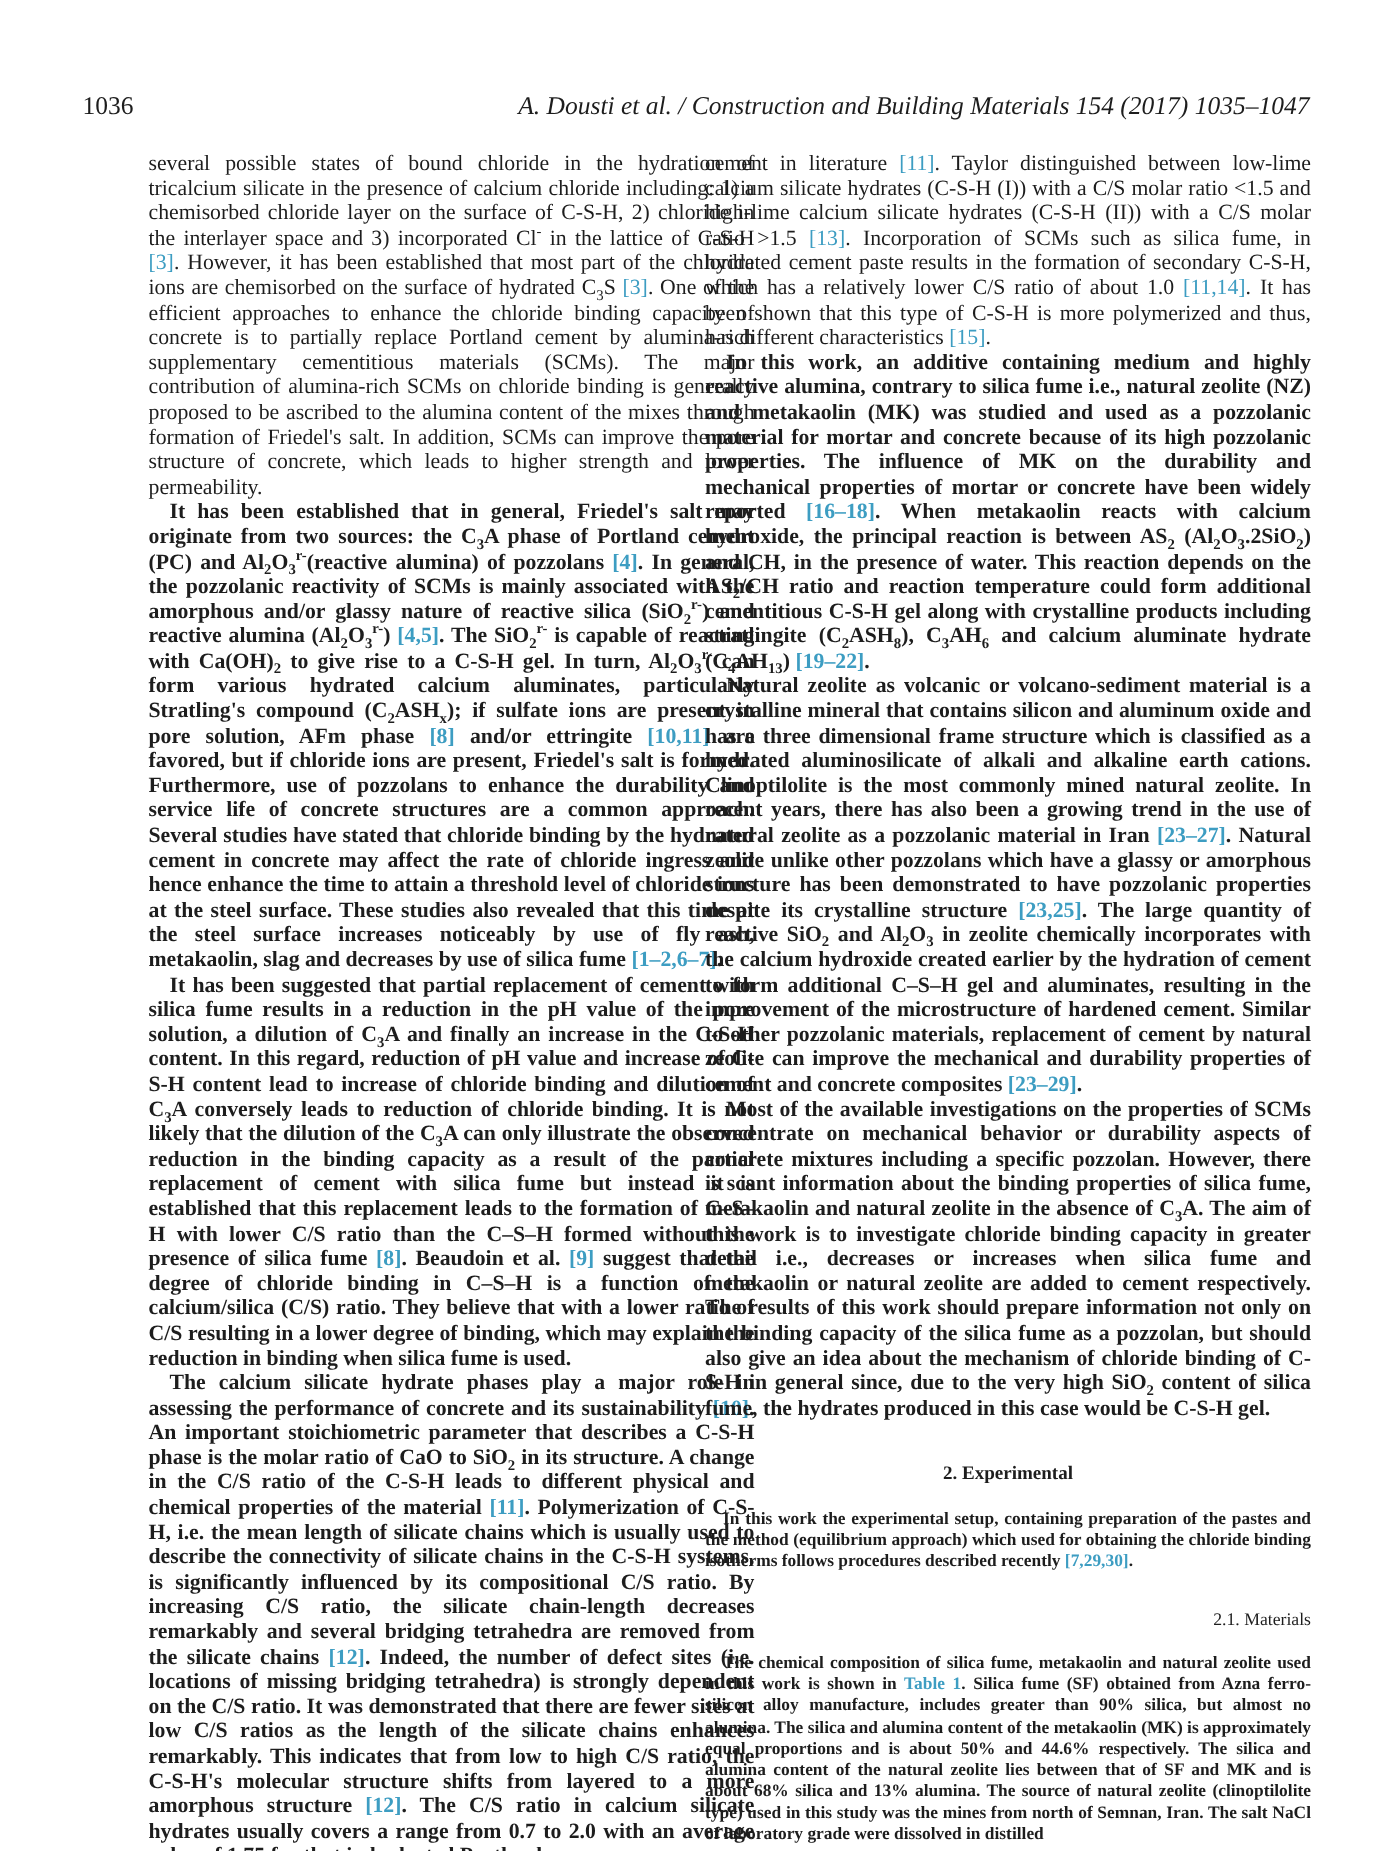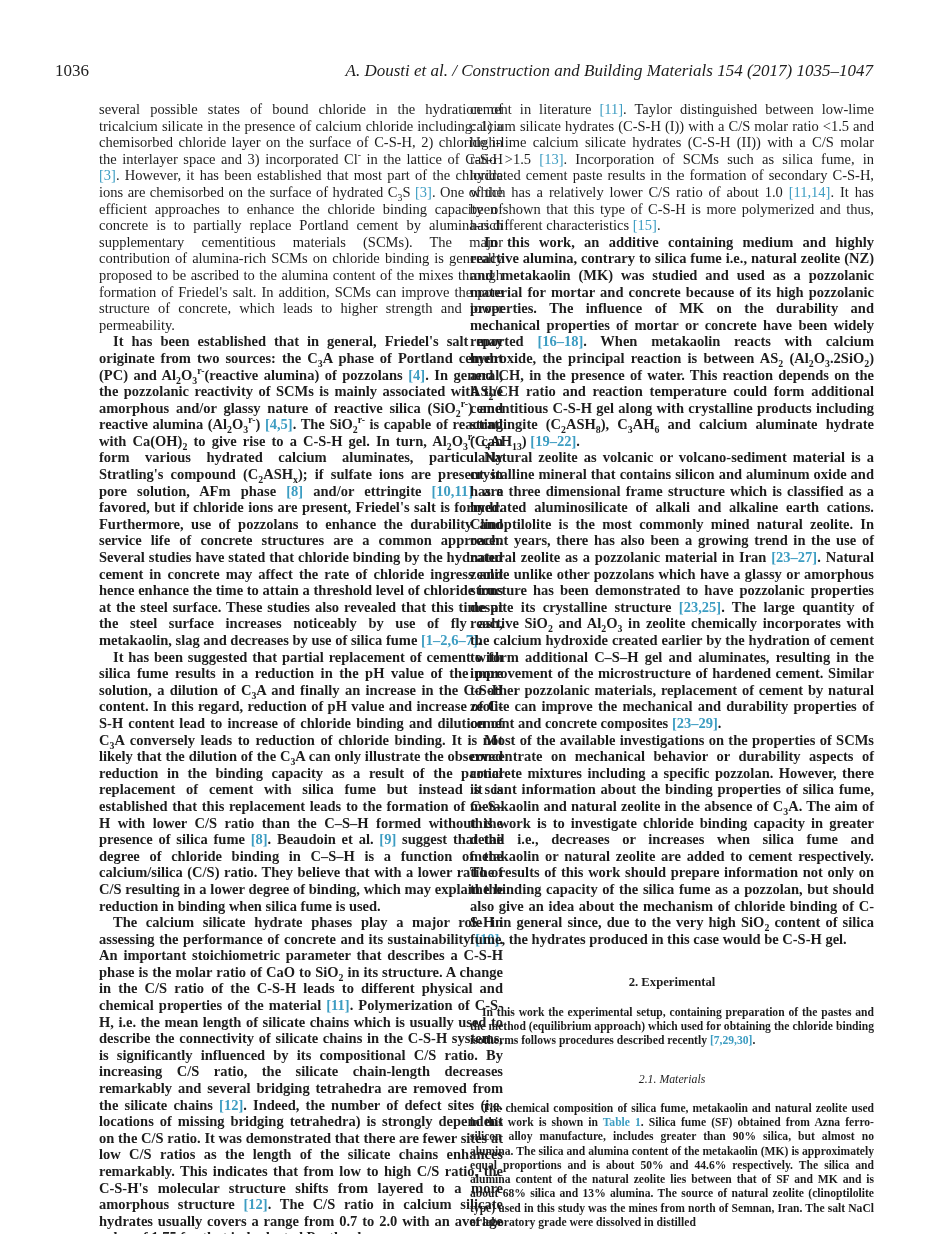--- a/index.html
+++ b/index.html
@@ -54,9 +54,8 @@
   h3.subsec-heading {
     font-size: 11.8px;
     font-weight: normal;
-    font-style: italic;
     margin: 23px 0 14px 0;
-    text-align: center;
+    text-align: right;
   }
   .ref { color: var(--accent, #3d9dc2); }
   sub, sup { font-size: 68%; line-height: 0; }

